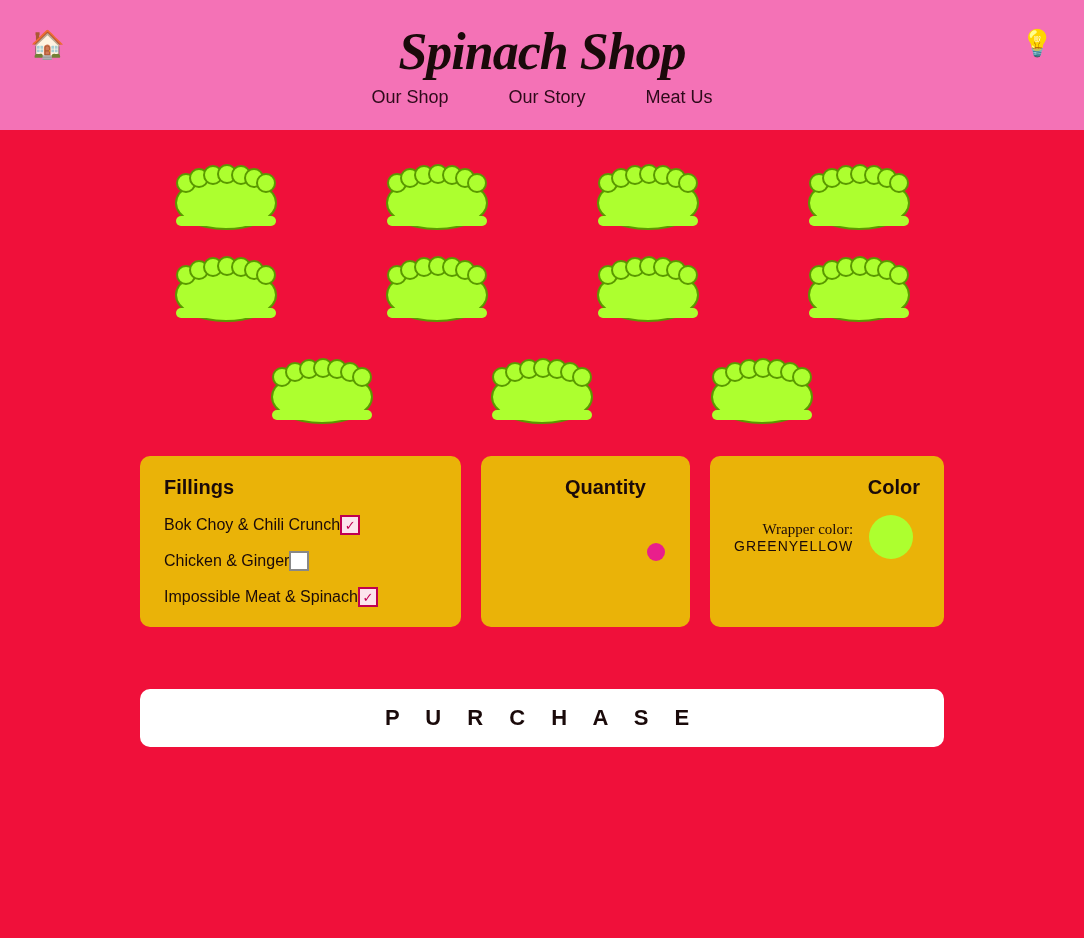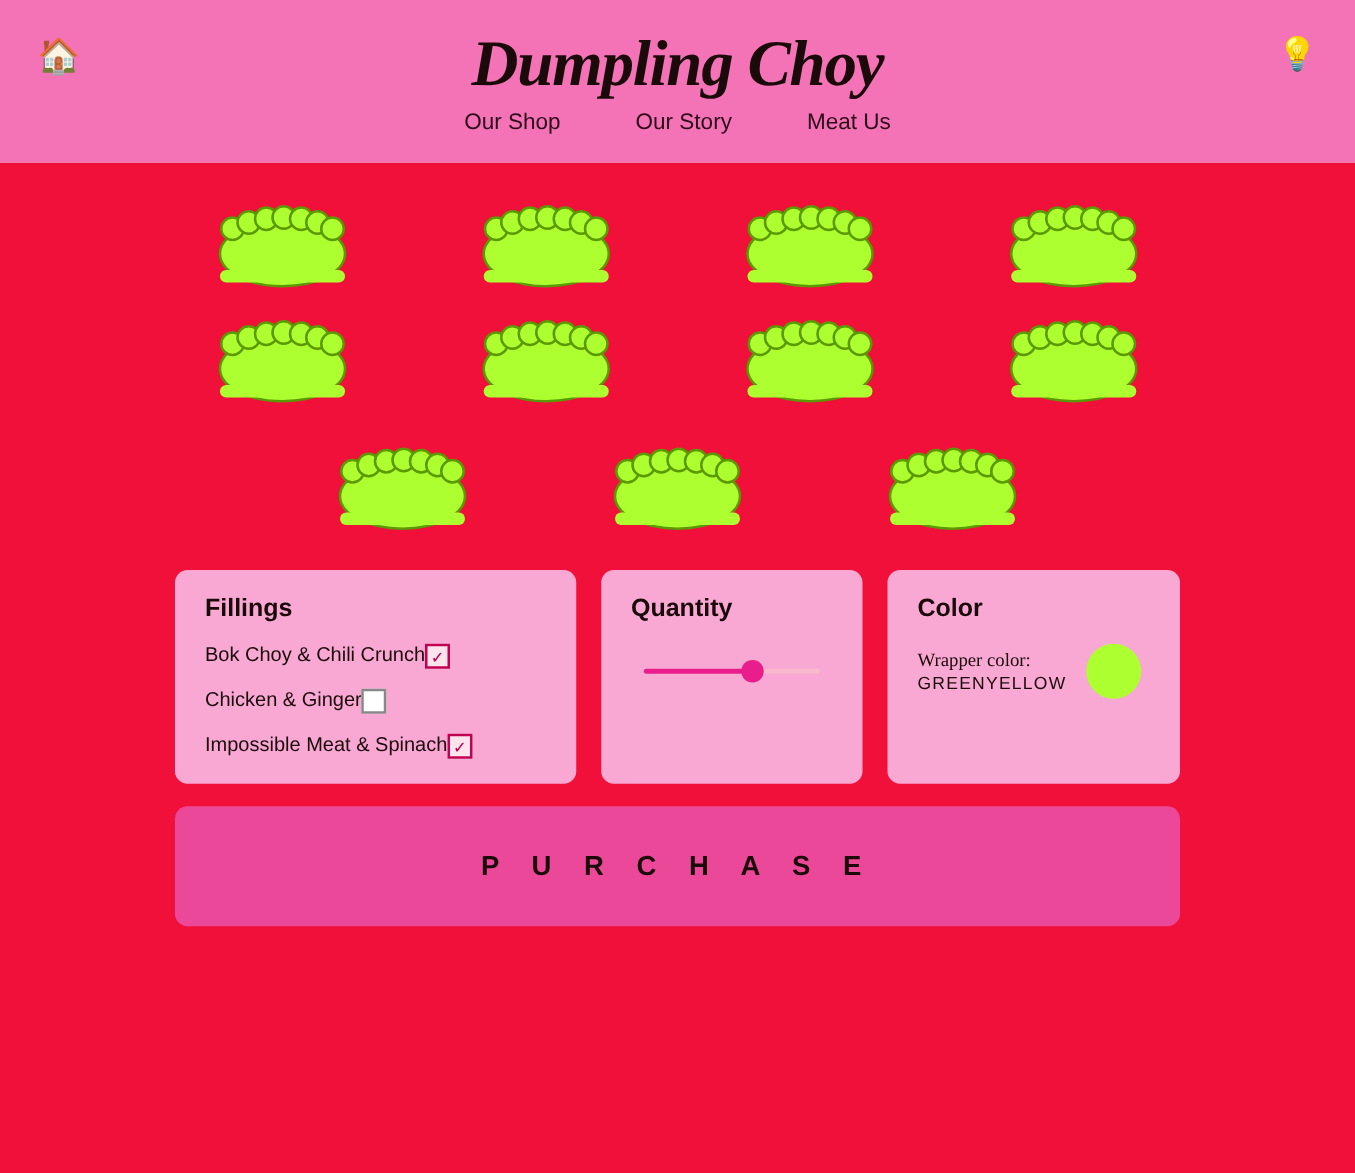--- a/index.html
+++ b/index.html
@@ -256,7 +256,7 @@
 
 <div id="header">
   <span class="home-icon">🏠</span>
-  <h1>Dumpling Choy</h1>
+  <h1>Spinach Shop</h1>
   <nav id="nav">
     <a href="#">Our Shop</a>
     <a href="#">Our Story</a>

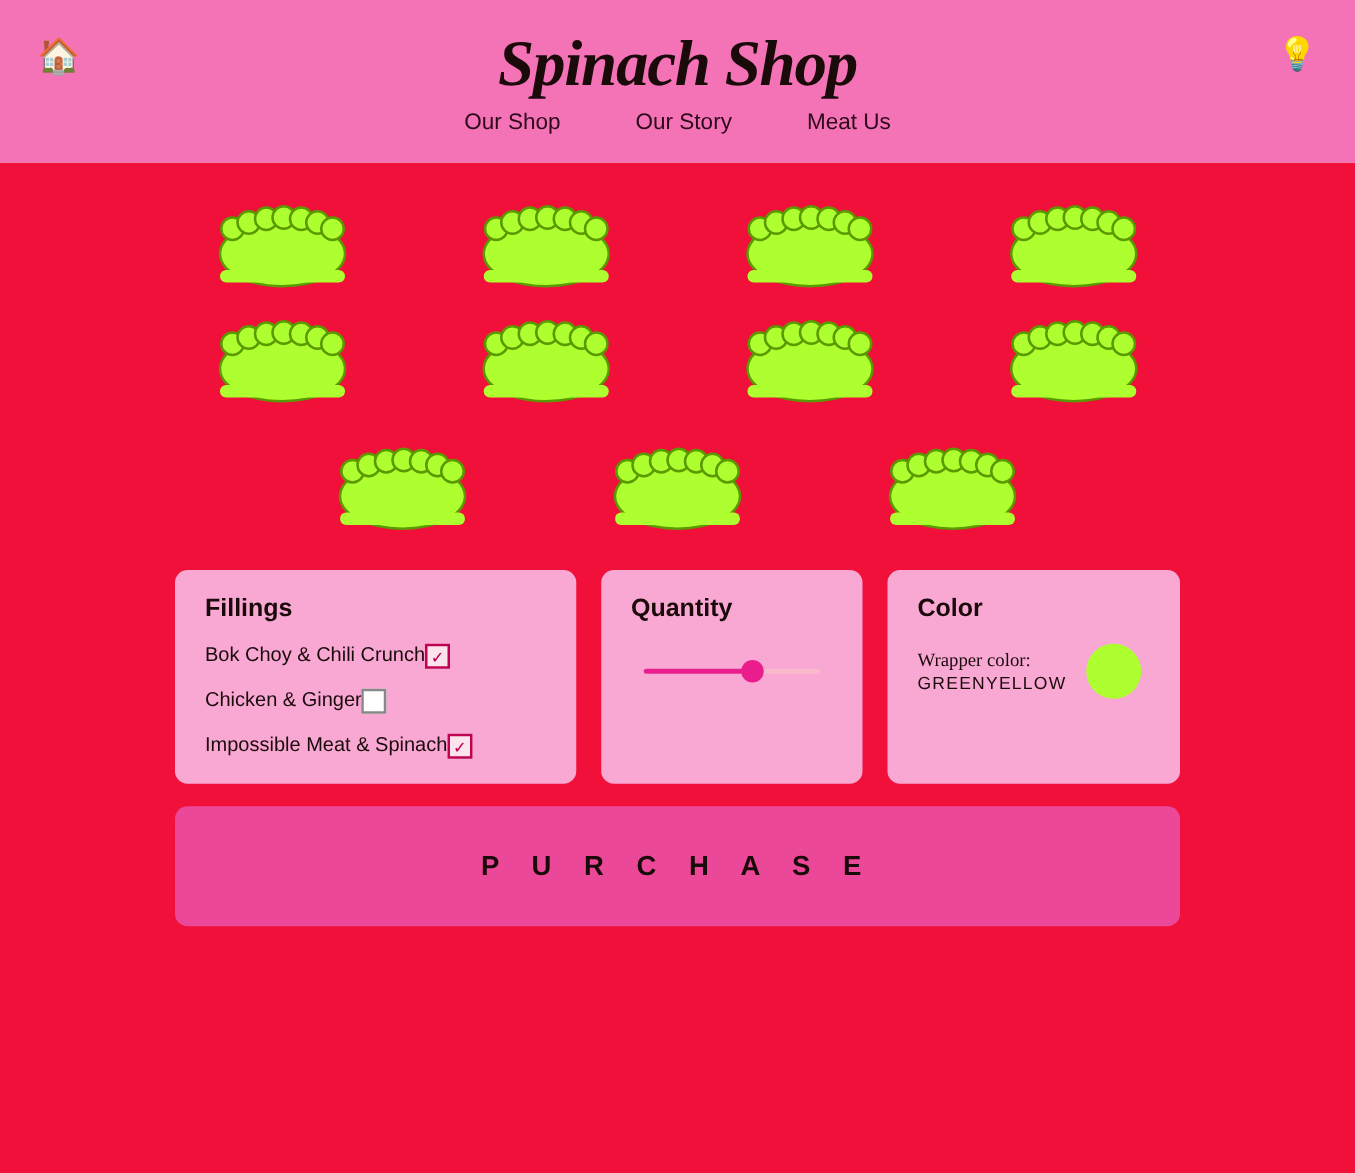--- a/index.html
+++ b/index.html
@@ -104,7 +104,7 @@
     }
 
     .panel {
-      background-color: #f9a8d4;
+      background-color: #eab308;
       border-radius: 10px;
       padding: 20px 24px;
     }

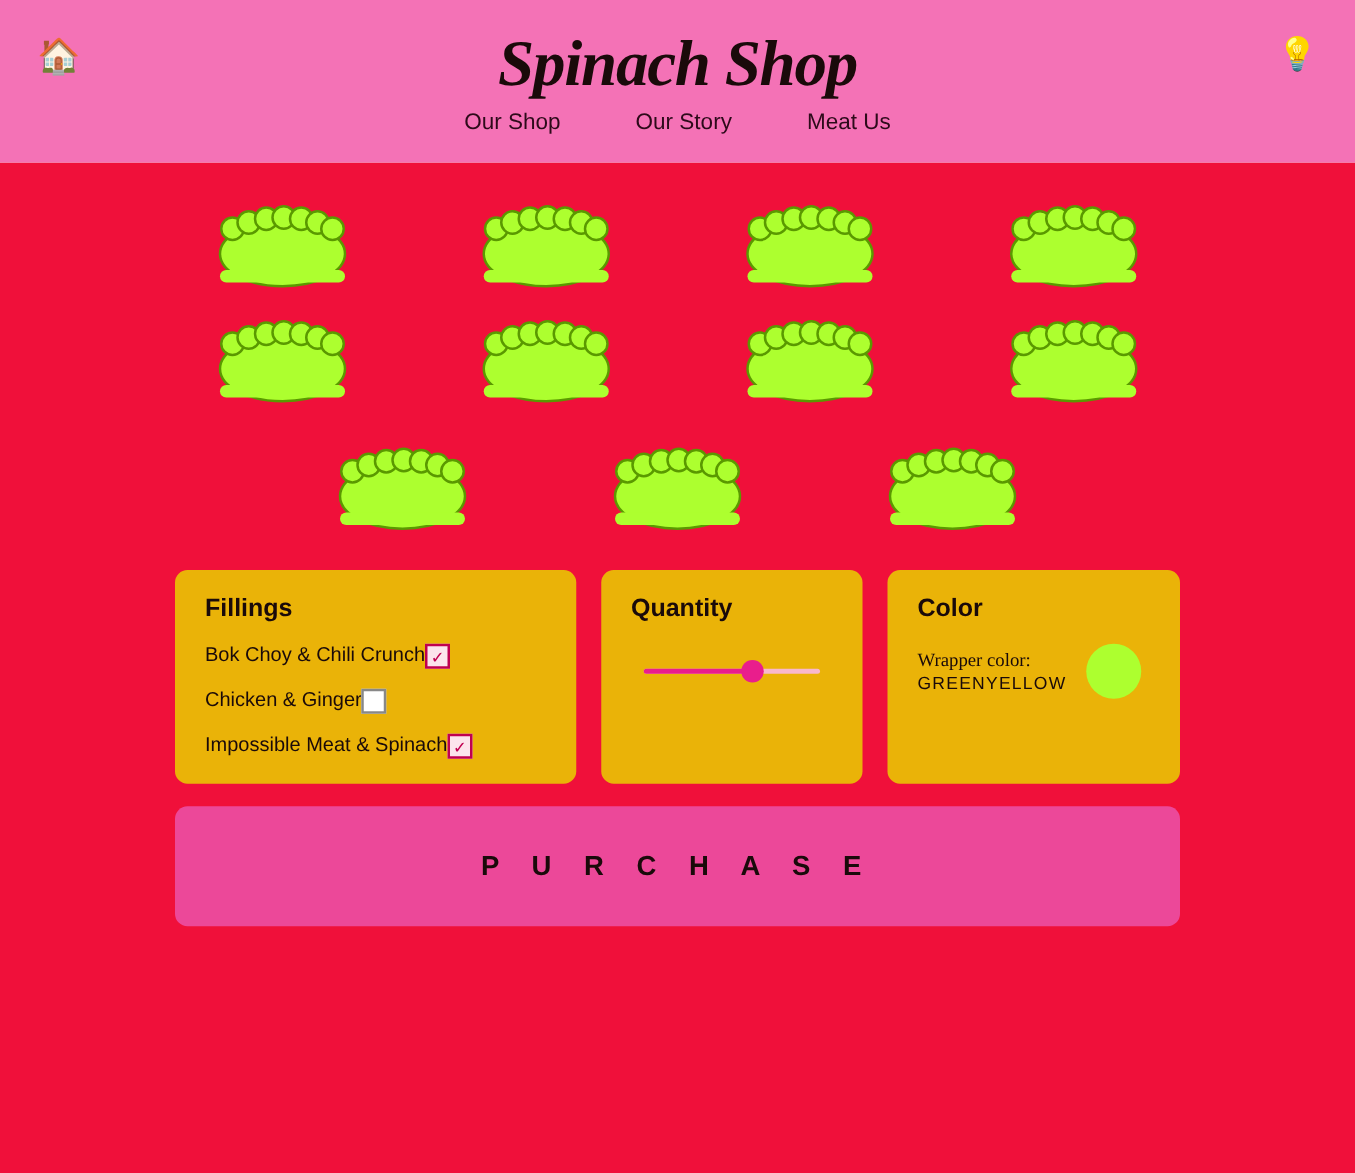--- a/index.html
+++ b/index.html
@@ -116,7 +116,7 @@
     #quantity-panel {
       flex: 1.3;
       display: flex;
-      flex-direction: column;
+      justify-content: flex-end;
     }
 
     #color-panel {

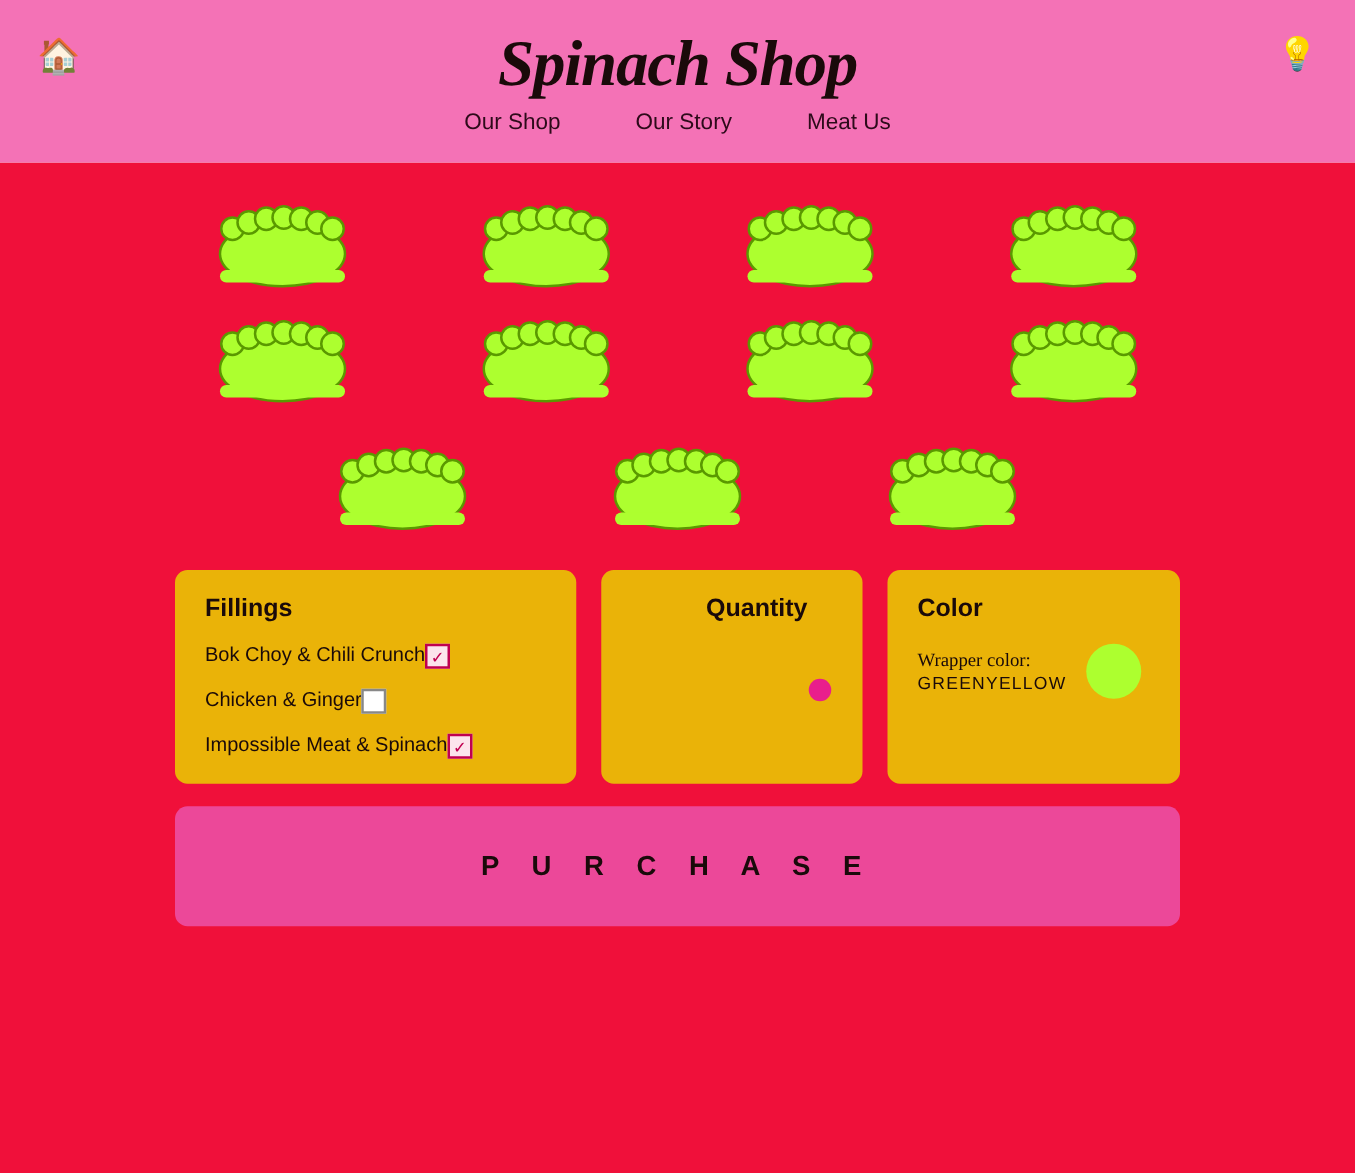--- a/index.html
+++ b/index.html
@@ -121,6 +121,7 @@
 
     #color-panel {
       flex: 1.5;
+      text-align: right;
     }
 
     .panel-title {

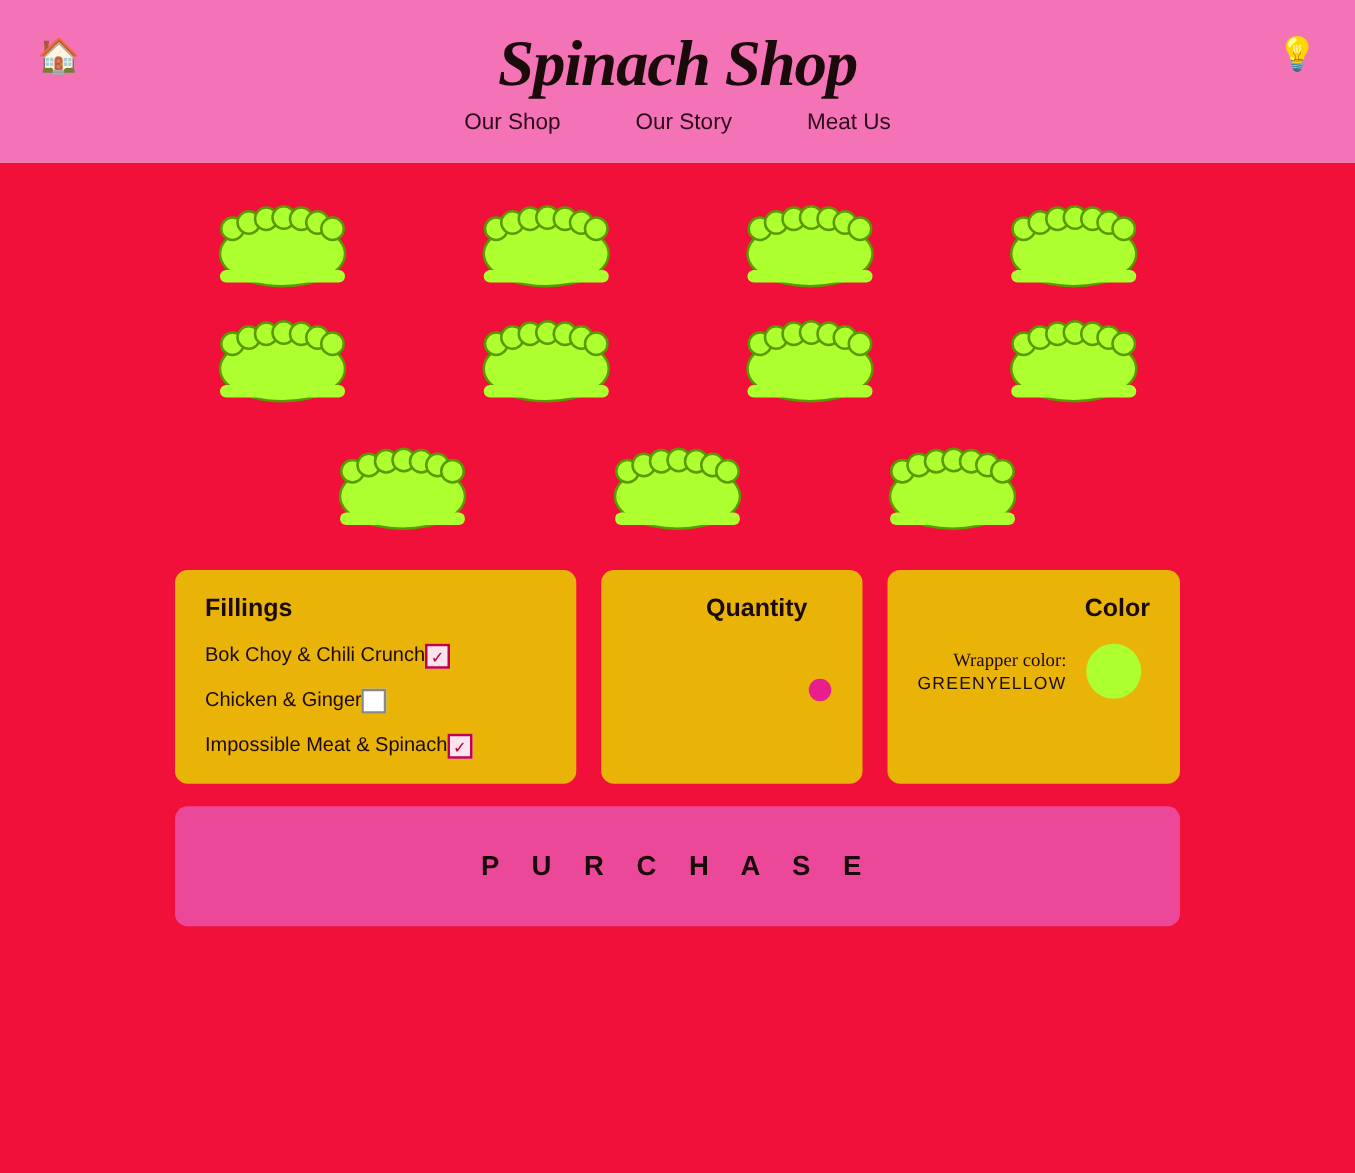--- a/index.html
+++ b/index.html
@@ -233,10 +233,10 @@
     
     #purchase-btn {
       width: 100%;
-      background-color: #ec4899;
+      background-color: #ffffff;
       border: none;
       border-radius: 10px;
-      padding: 35px 0;
+      padding: 16px 0;
       font-size: 22px;
       letter-spacing: 10px;
       font-family: Arial, sans-serif;
@@ -244,6 +244,7 @@
       color: #1a0a0a;
       cursor: pointer;
       text-transform: uppercase;
+      margin-top: 44px;
     }
 
     

